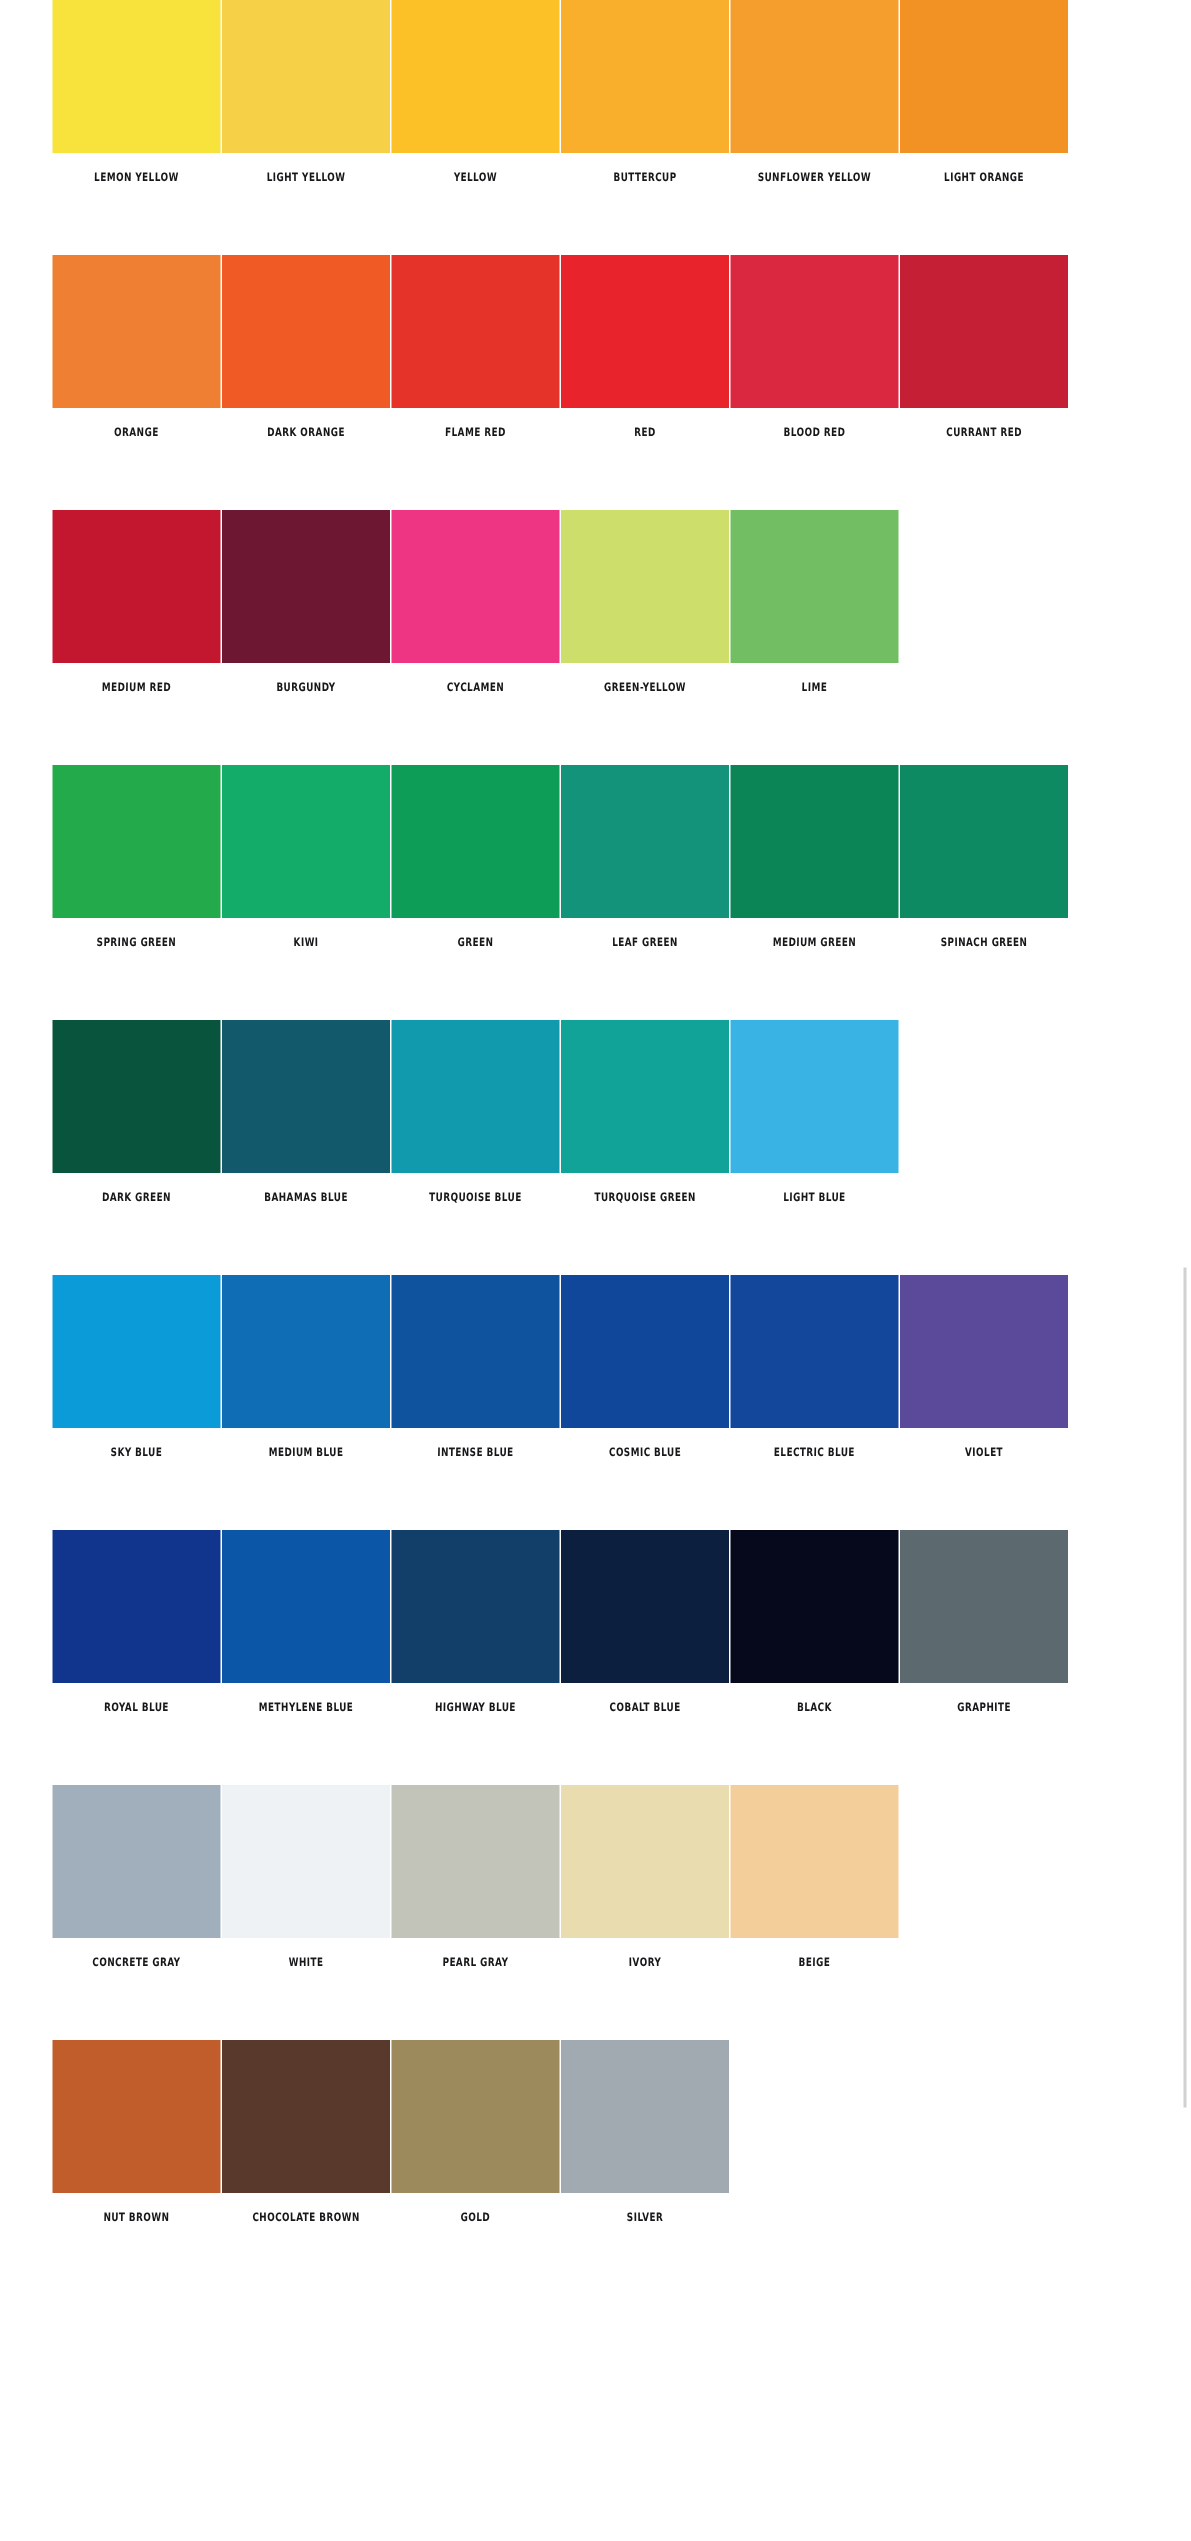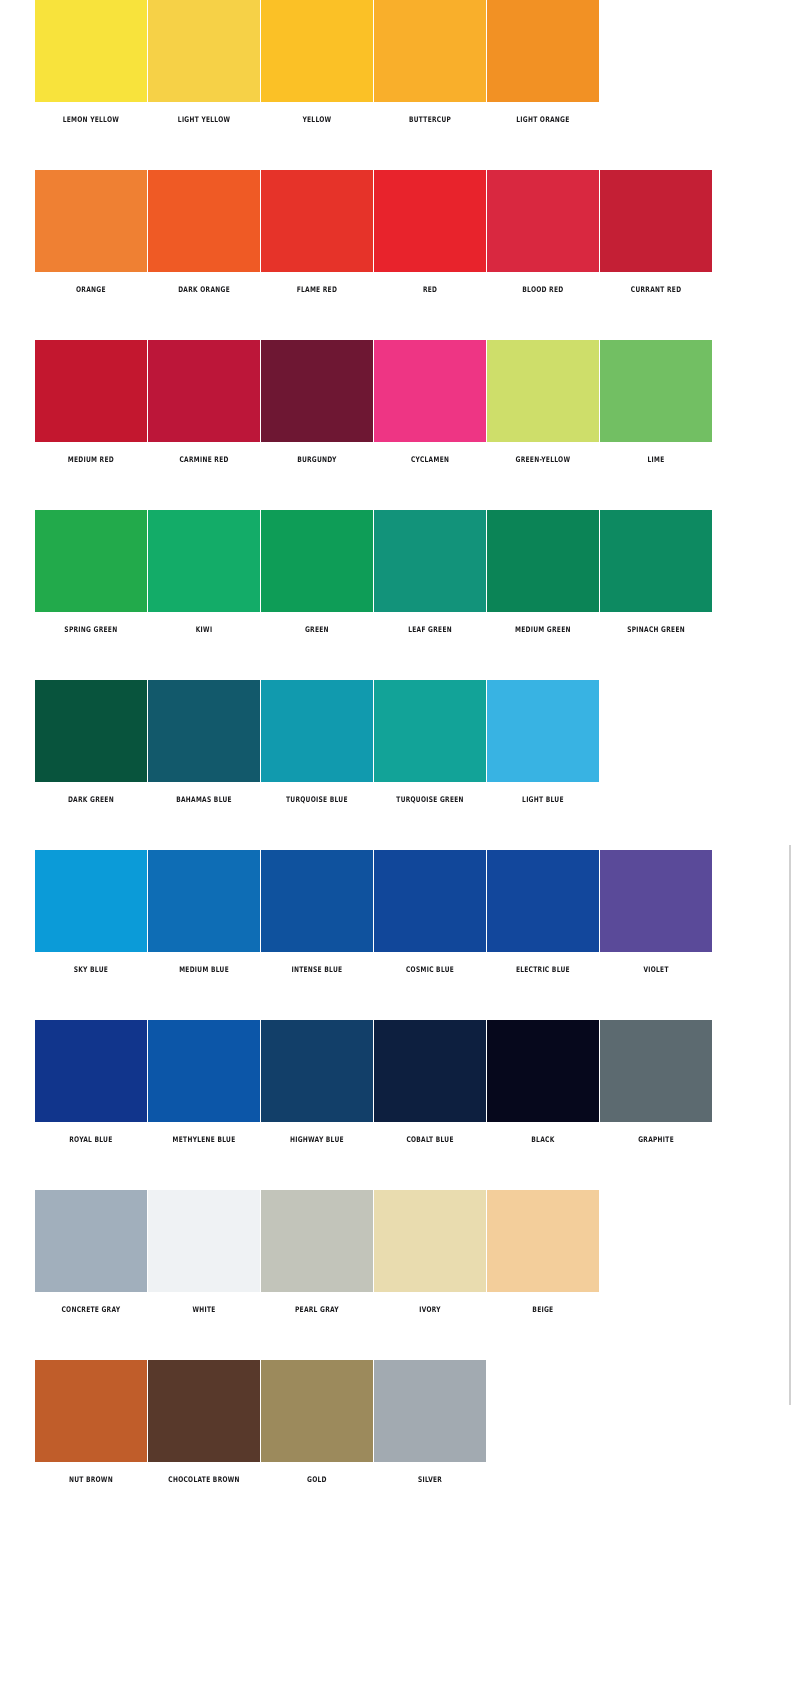--- a/index.html
+++ b/index.html
@@ -127,6 +127,10 @@
             <div class="swatch-label" style="font-size: 6.3px;">BUTTERCUP</div>
           </div>
           <div class="swatch-cell">
+            <div class="swatch-chip" title="#F59E2E" style="background: rgb(245, 158, 46);"></div>
+            <div class="swatch-label" style="font-size: 6.3px;">SUNFLOWER YELLOW</div>
+          </div>
+          <div class="swatch-cell">
             <div class="swatch-chip" title="#F29124" style="background: rgb(242, 145, 36);"></div>
             <div class="swatch-label" style="font-size: 6.3px;">LIGHT ORANGE</div>
           </div>

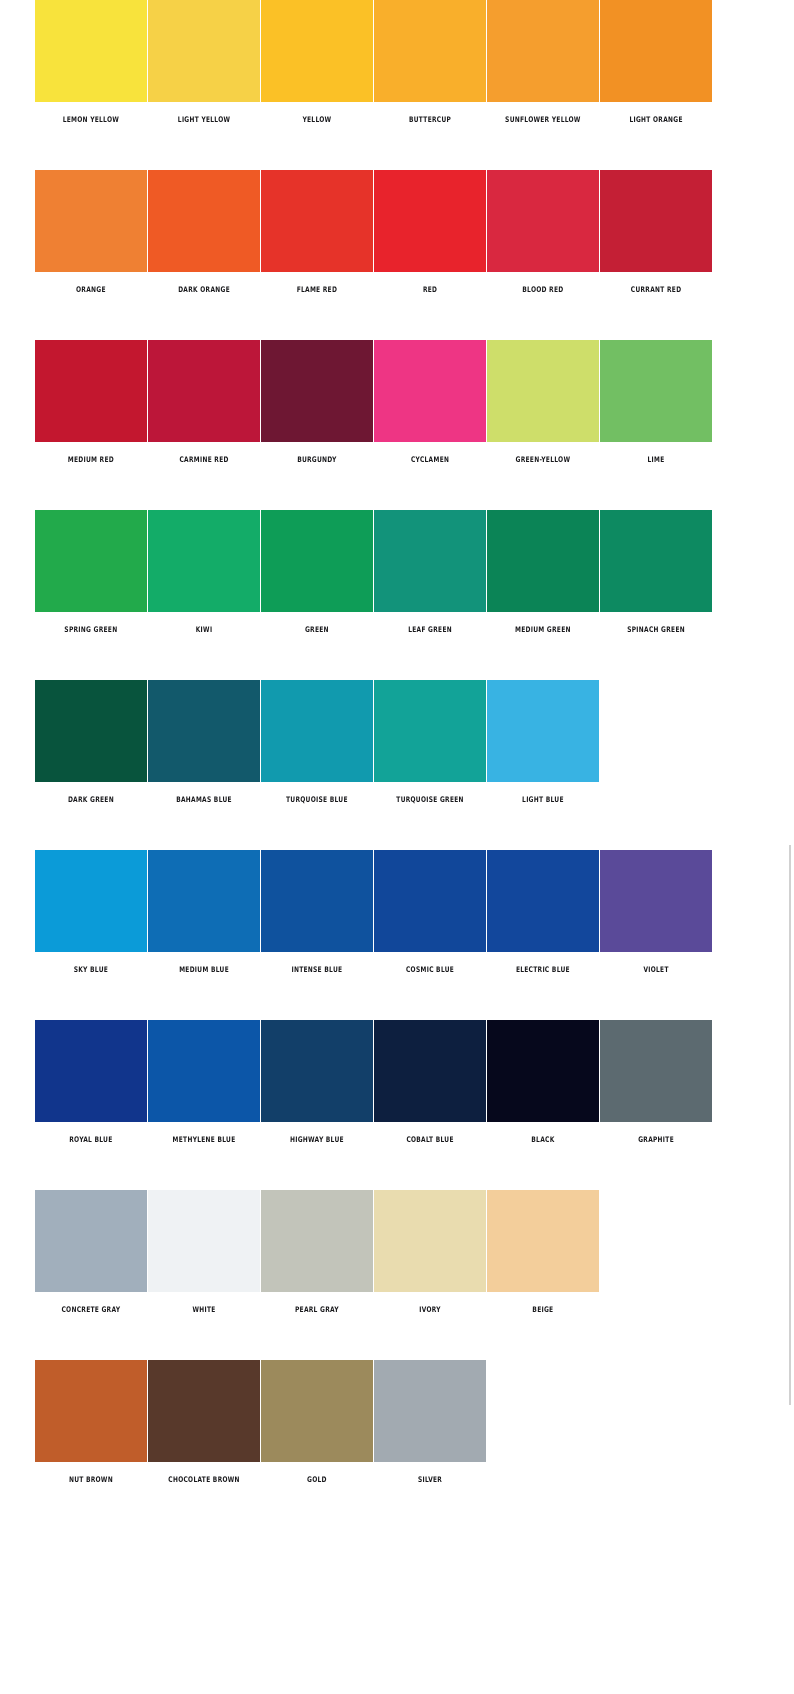--- a/index.html
+++ b/index.html
@@ -171,10 +171,6 @@
             <div class="swatch-label" style="font-size: 6.3px;">MEDIUM RED</div>
           </div>
           <div class="swatch-cell">
-            <div class="swatch-chip" title="#BC1639" style="background: rgb(188, 22, 57);"></div>
-            <div class="swatch-label" style="font-size: 6.3px;">CARMINE RED</div>
-          </div>
-          <div class="swatch-cell">
             <div class="swatch-chip" title="#6E1733" style="background: rgb(110, 23, 51);"></div>
             <div class="swatch-label" style="font-size: 6.3px;">BURGUNDY</div>
           </div>

